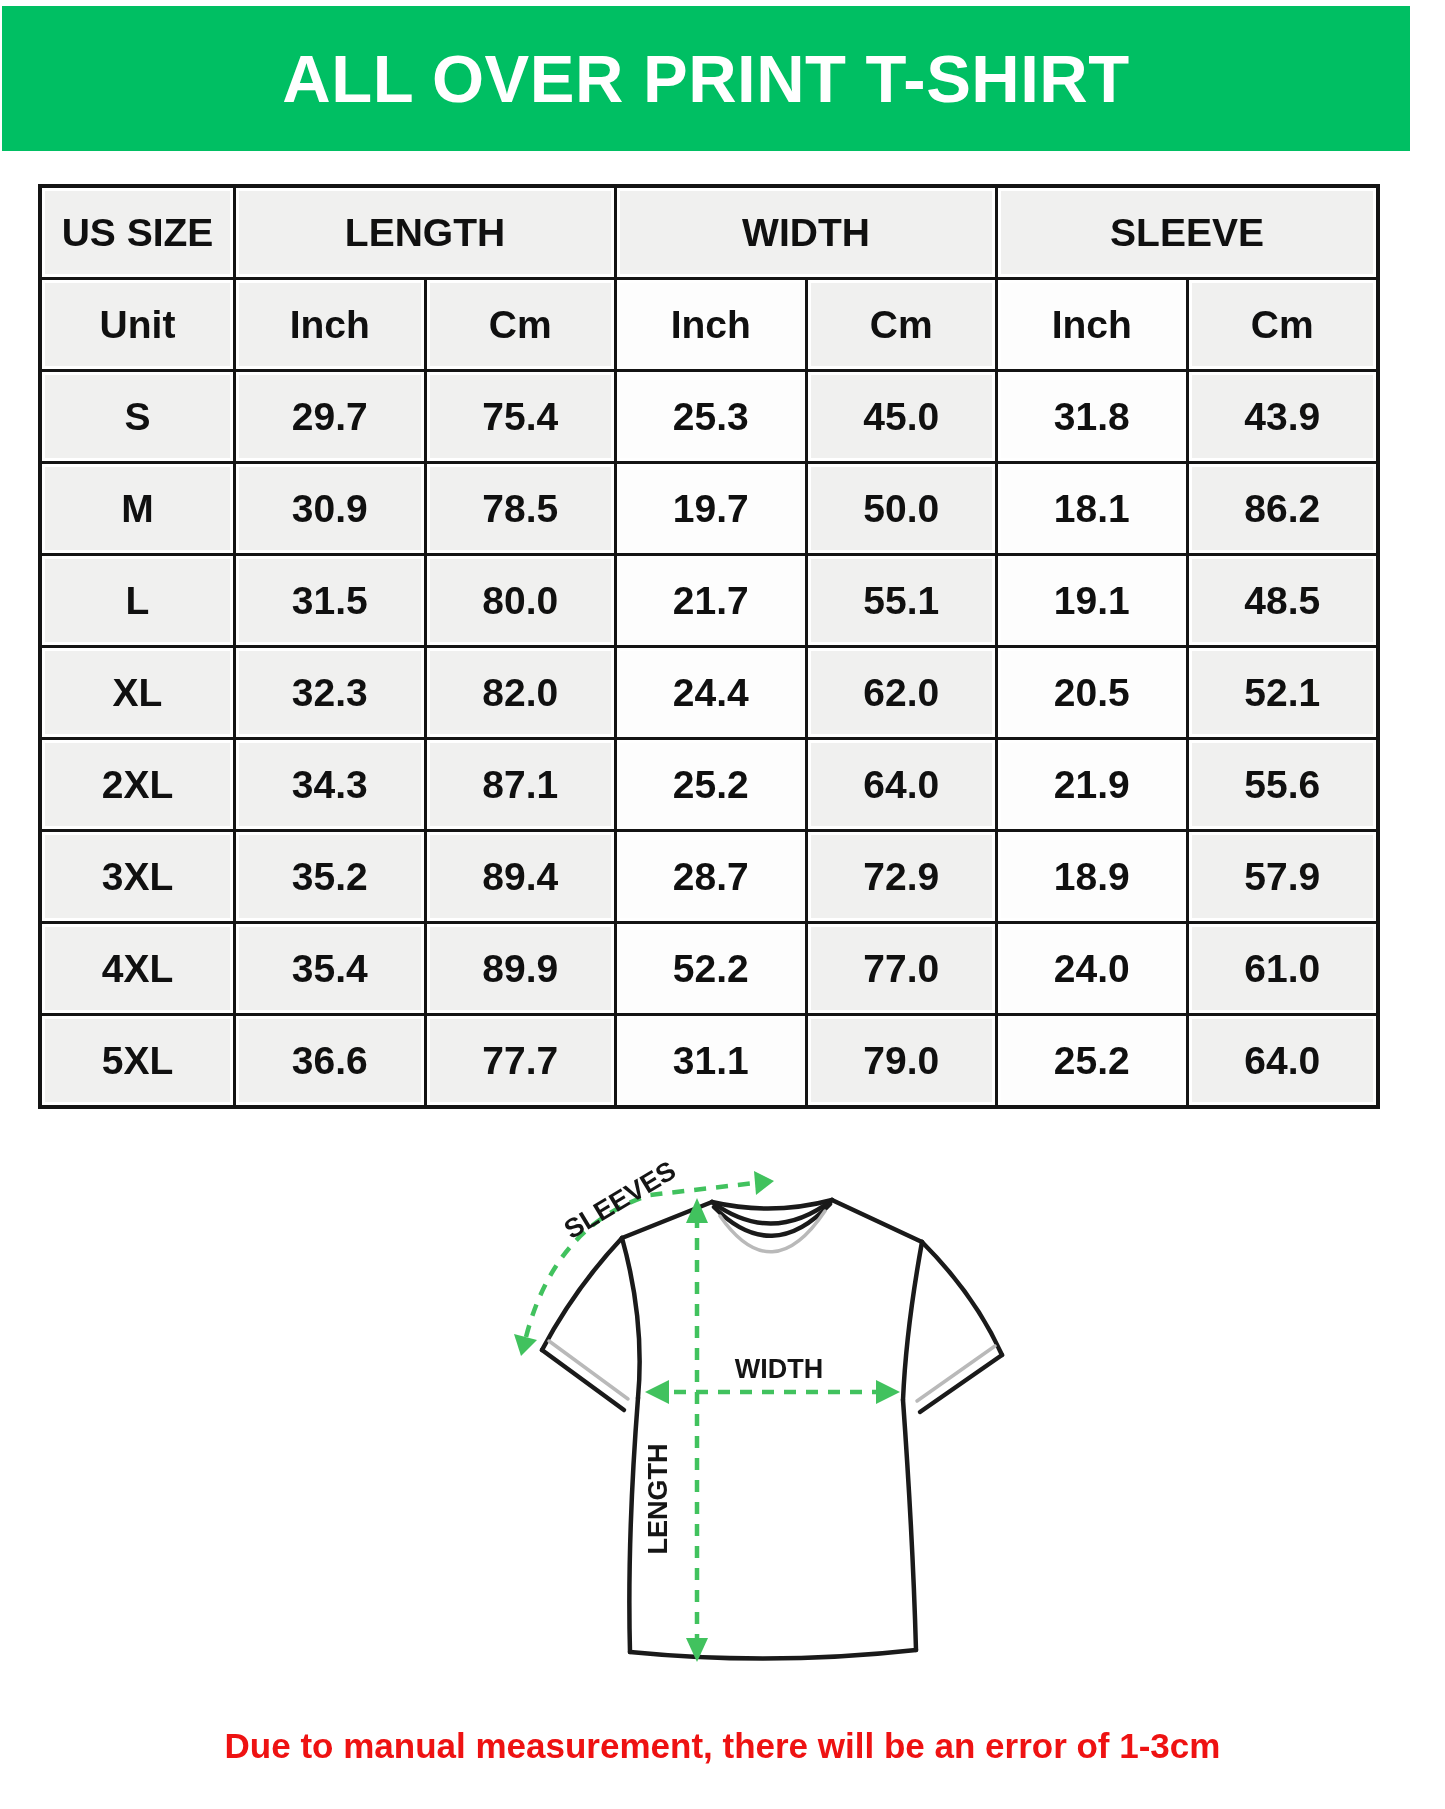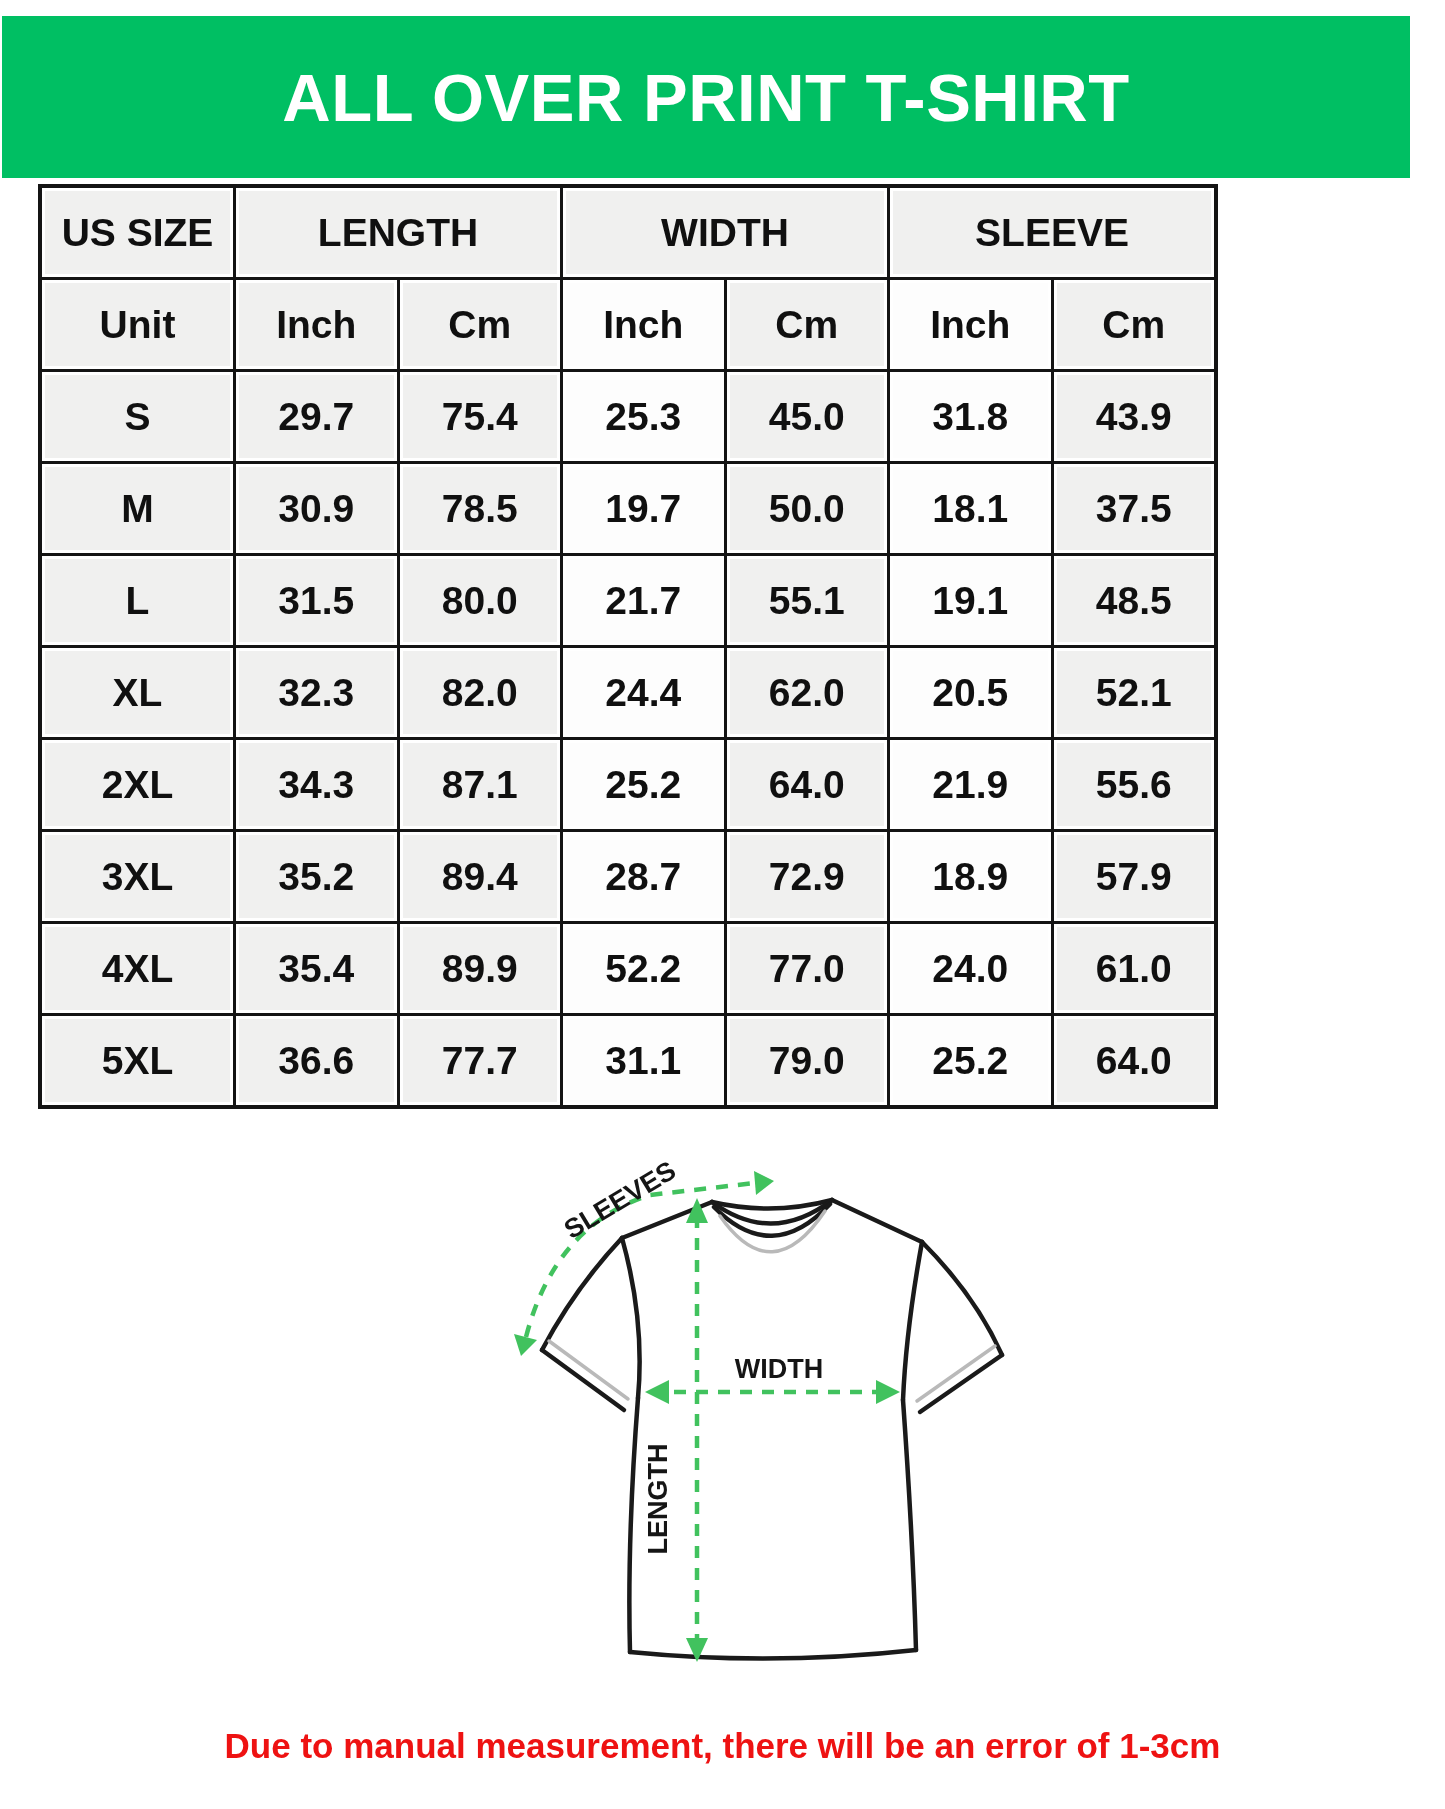--- a/index.html
+++ b/index.html
@@ -9,7 +9,7 @@
   }
   
   .banner{
-    position:absolute;left:2px;top:16px;width:1408px;height:162px;
+    position:absolute;left:2px;top:6px;width:1408px;height:145px;
     background:#00bf63;display:flex;align-items:center;justify-content:center;
   }
   .banner-title{

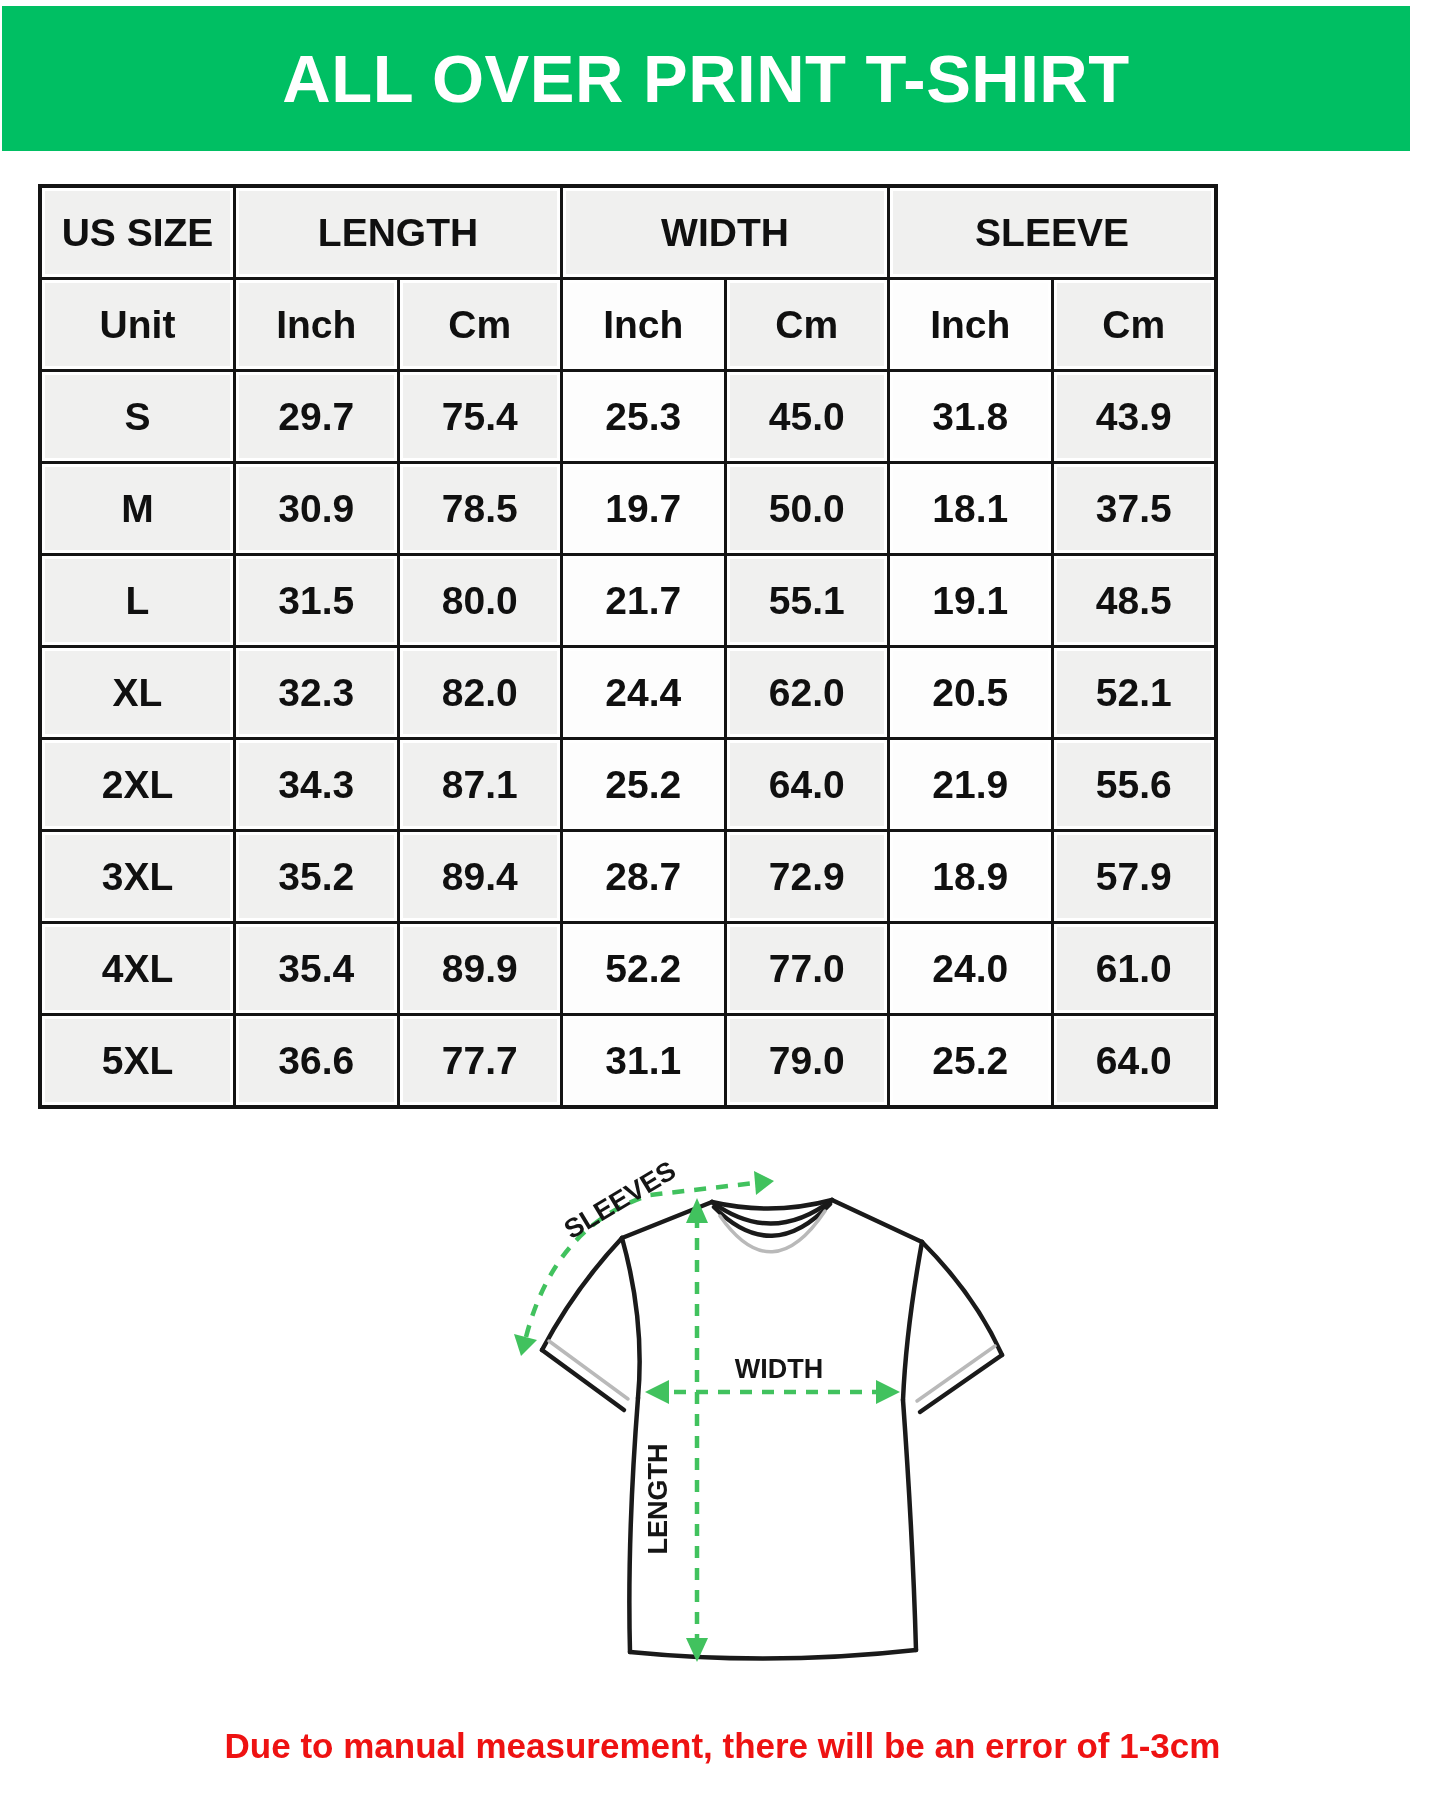--- a/index.html
+++ b/index.html
@@ -17,7 +17,7 @@
   }
   
   .chart{
-    position:absolute;left:38px;top:184px;width:1180px;height:925px;
+    position:absolute;left:38px;top:184px;width:1342px;height:925px;
     box-sizing:border-box;background:#141414;border:4px solid #141414;
     display:grid;grid-template-columns:191px repeat(6,1fr);
     grid-template-rows:repeat(10,1fr);gap:3px;

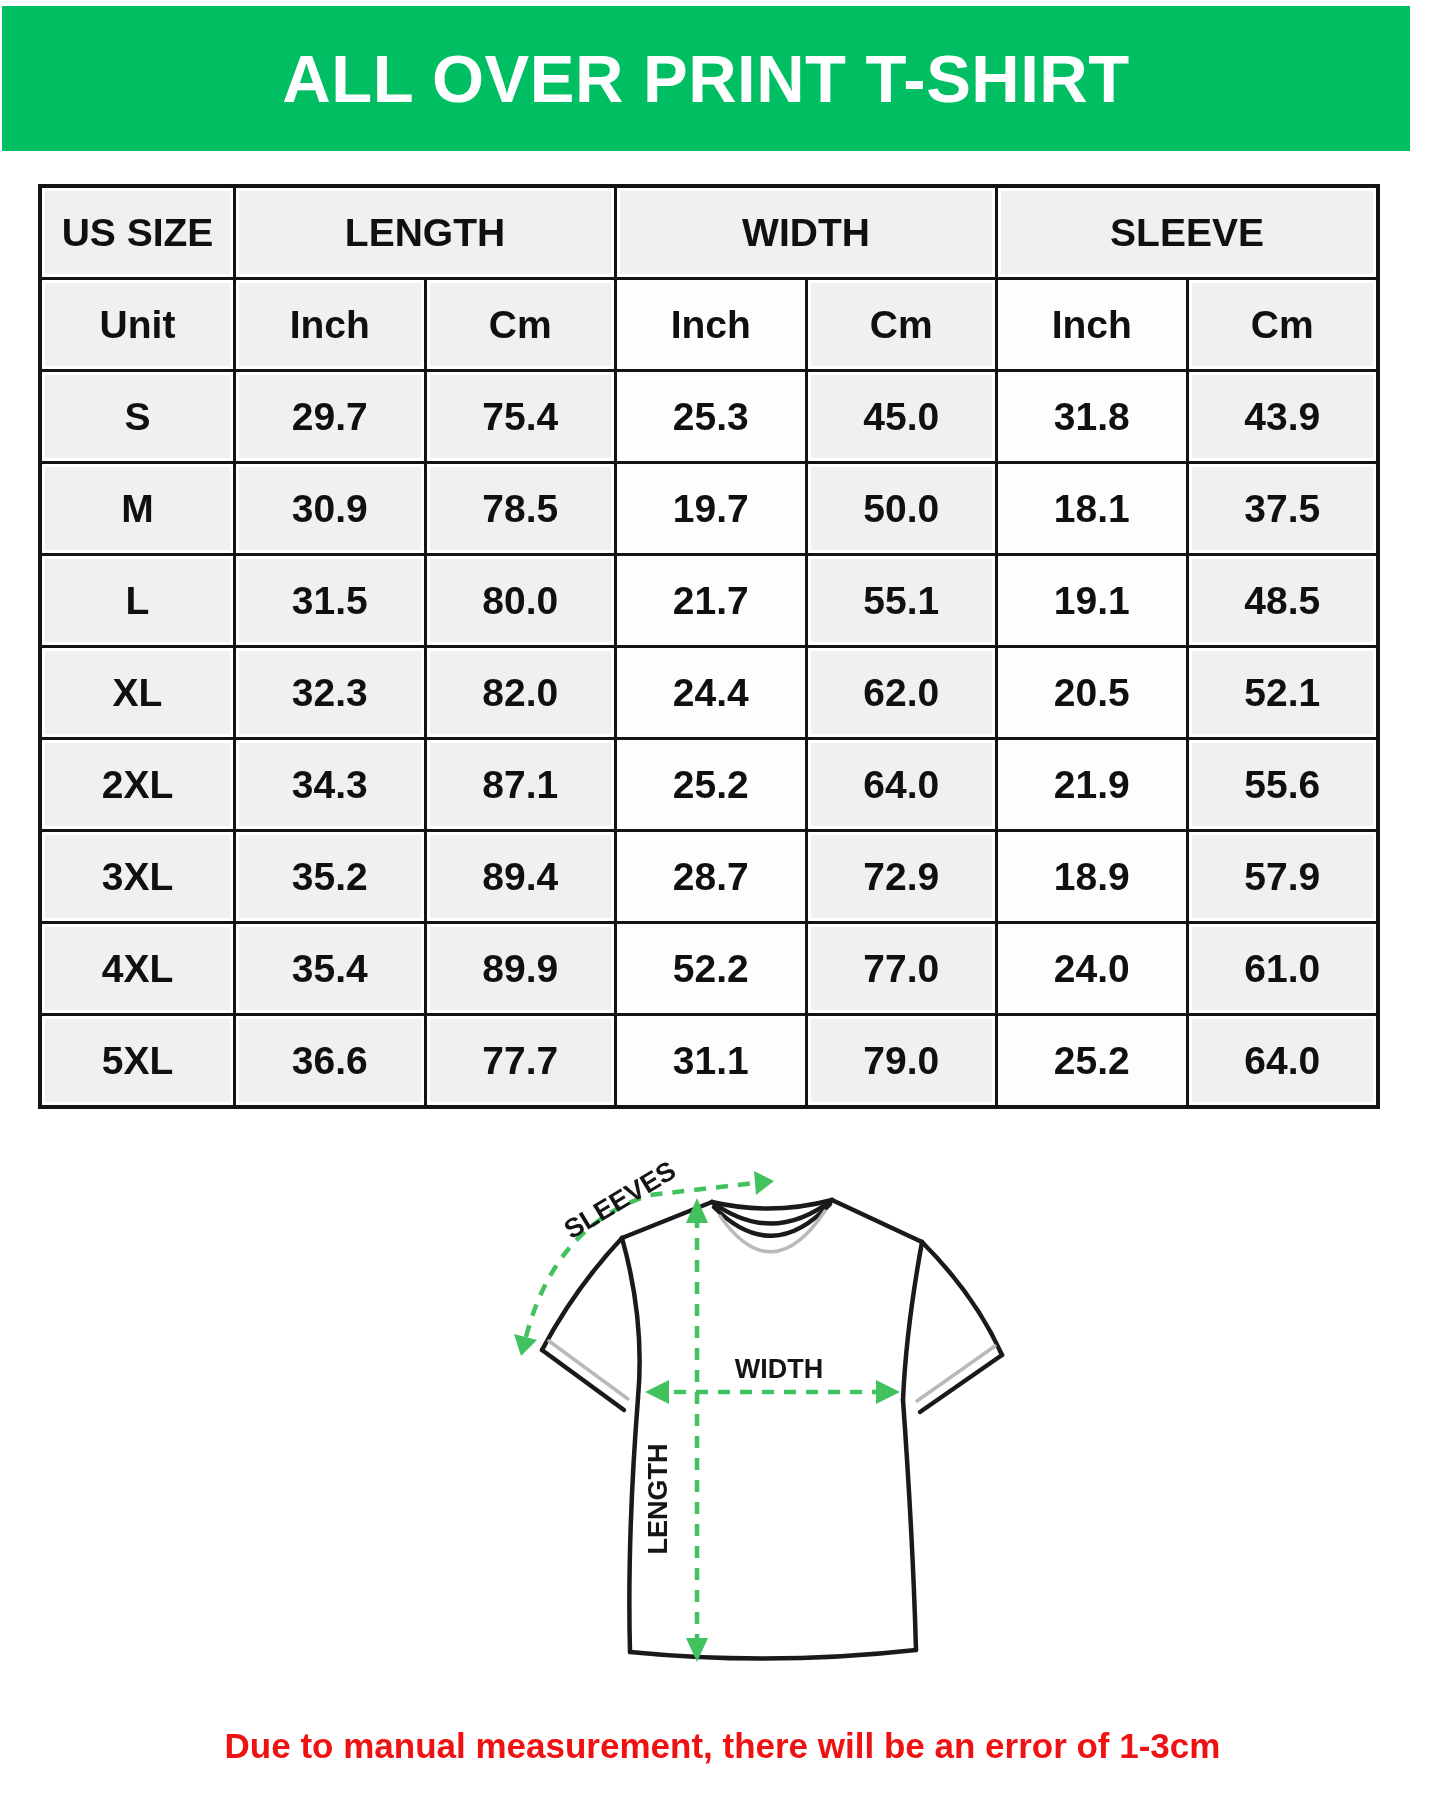--- a/index.html
+++ b/index.html
@@ -85,7 +85,7 @@
     <div class="cell white">19.7</div>
     <div class="cell">50.0</div>
     <div class="cell white">18.1</div>
-    <div class="cell">37.5</div>
+    <div class="cell">86.2</div>
   </div>
 
   <div class="trow">

